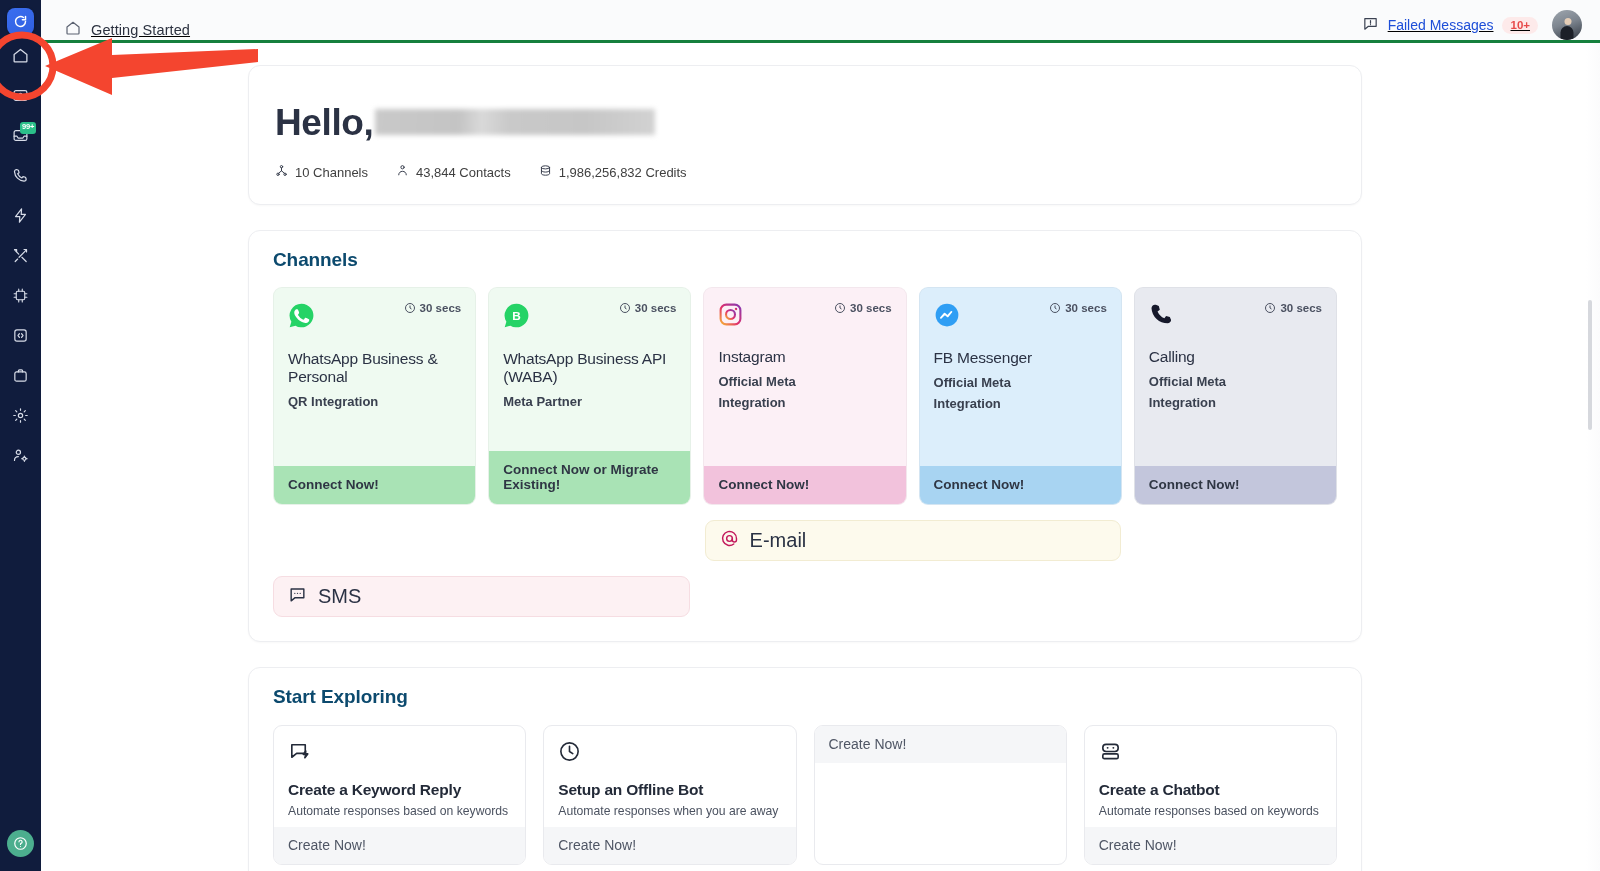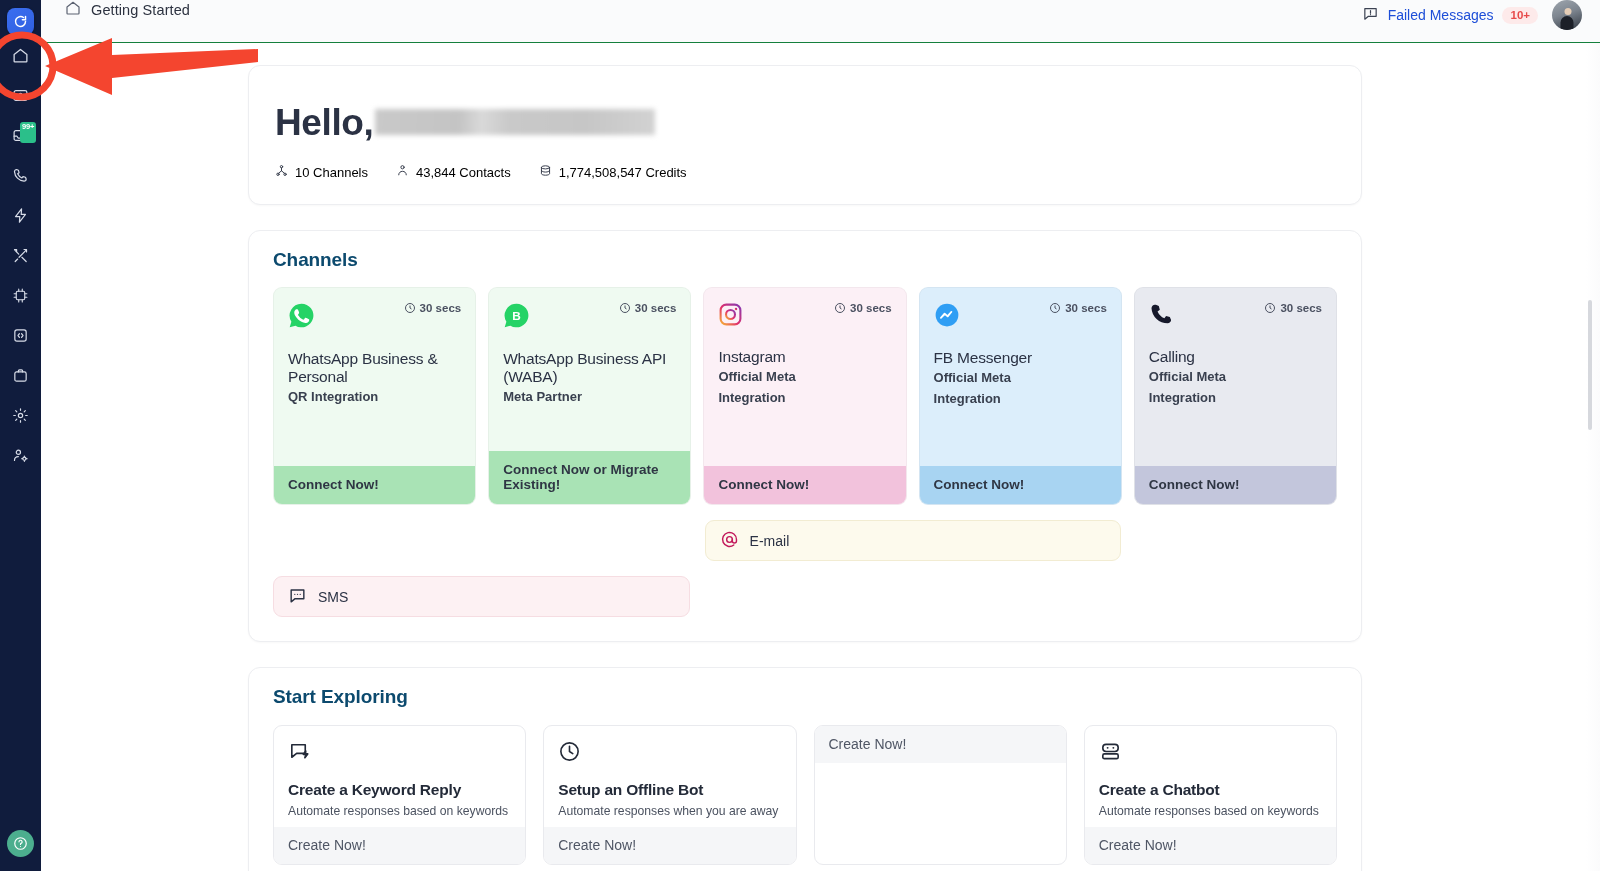--- a/index.html
+++ b/index.html
@@ -51,9 +51,10 @@
   .topbar {
     position:absolute; left: 41px; top: 0; right: 0; height: 43px;
     background: #fafbfc;
-    border-bottom: 1px solid #15803d;
-    display:flex; align-items:flex-start;
+    border-bottom: 3px solid #15803d;
+    display:flex; align-items:flex-end;
     z-index: 20;
+    text-decoration: underline;
   }
   .crumb { display:flex; align-items:center; gap: 10px; margin-left: 24px; }
   .crumb .label { font-size: 14.5px; color: #2c3240; letter-spacing: .1px; }

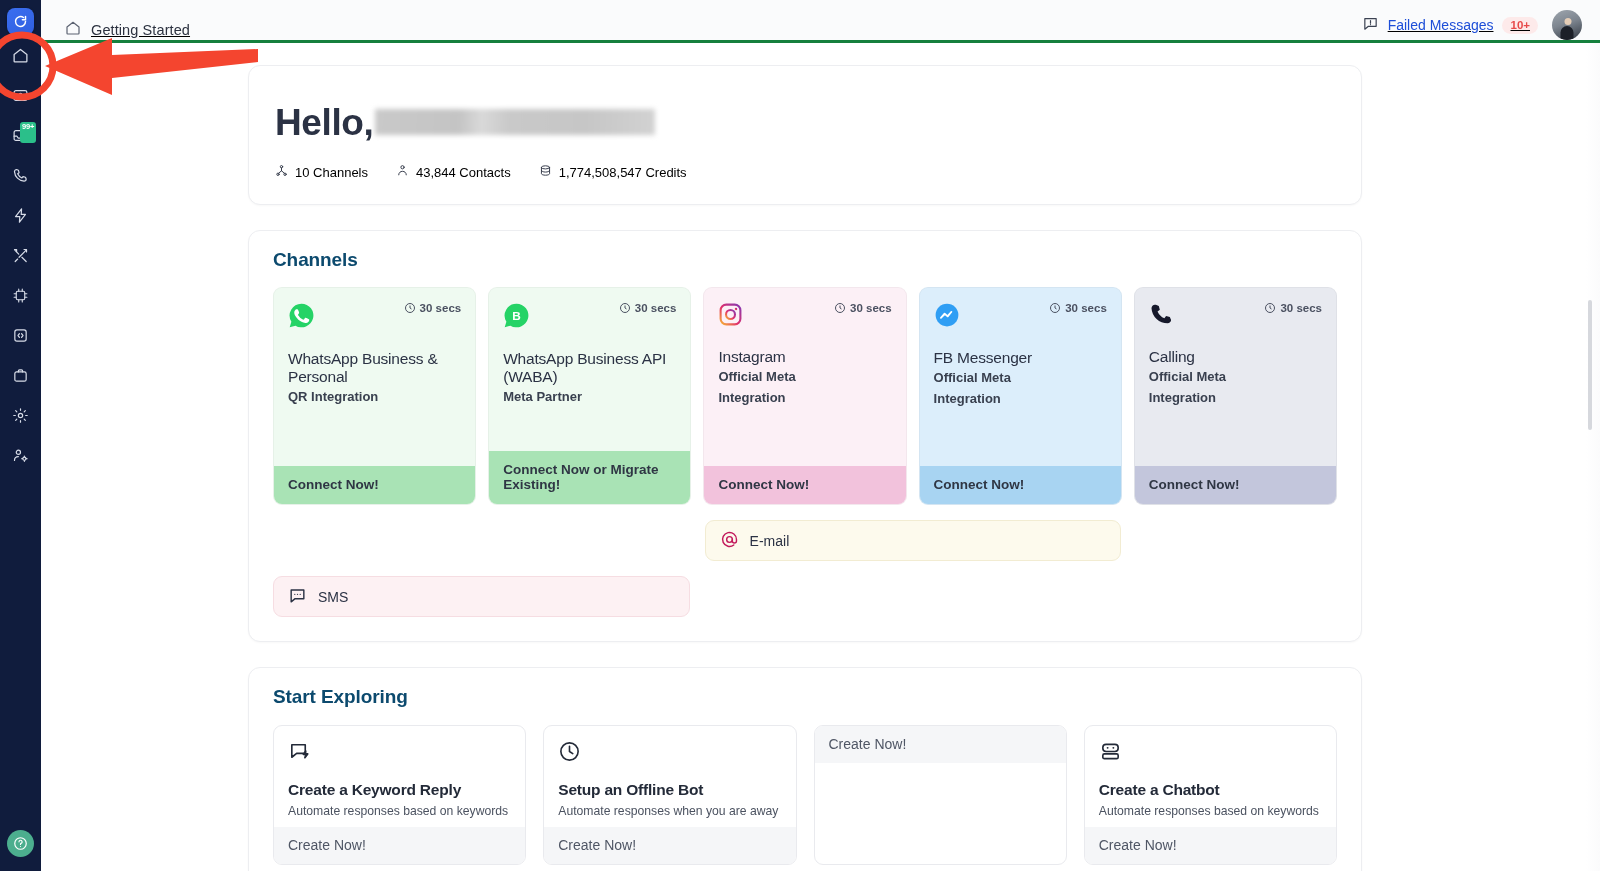--- a/index.html
+++ b/index.html
@@ -36,7 +36,7 @@
     position:absolute; top: 7px; left: 20px;
     background:#2bbf8a; color:#fff;
     font-size: 7.5px; font-weight: 700;
-    border-radius: 3px; padding: 0px 2px 12px 2px;
+    border-radius: 3px; padding: 0px 2px 3px 2px;
     line-height: 9px; letter-spacing: -0.2px;
   }
   .help-btn {

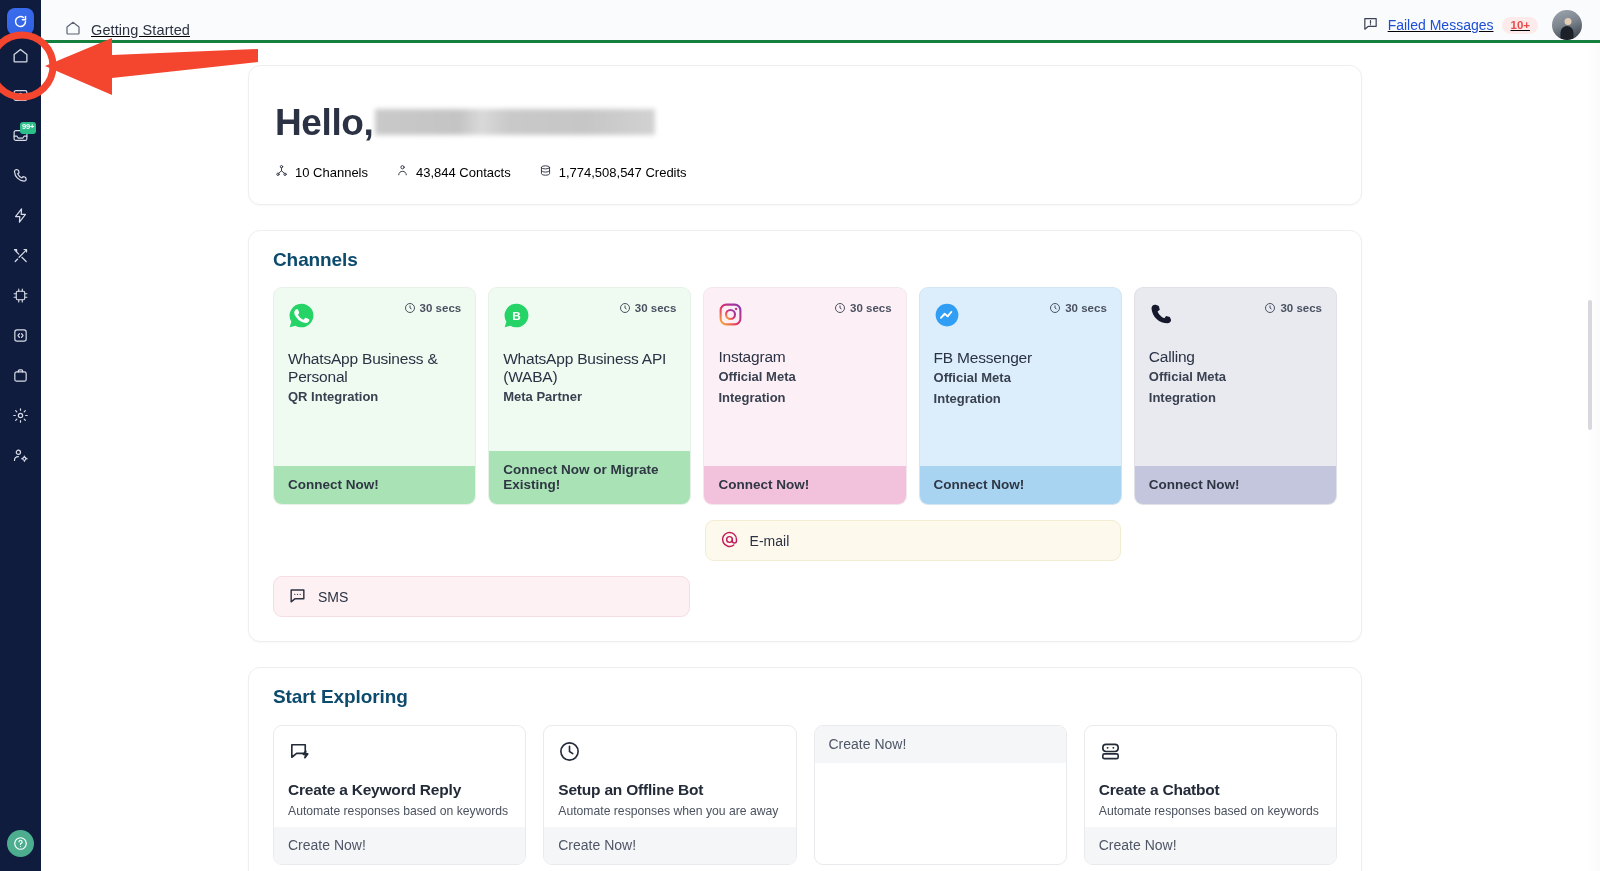--- a/index.html
+++ b/index.html
@@ -107,7 +107,7 @@
     filter: blur(2.5px);
   }
   .stats { display:flex; align-items:center; gap: 28px; margin-top: 20px; }
-  .stat { display:flex; align-items:center; gap: 7px; font-size: 13px; color: #000000; }
+  .stat { display:flex; align-items:center; gap: 7px; font-size: 13px; color: #404040; }
 
   
   .section { padding: 18px 24px 24px 24px; margin-bottom: 25px; }

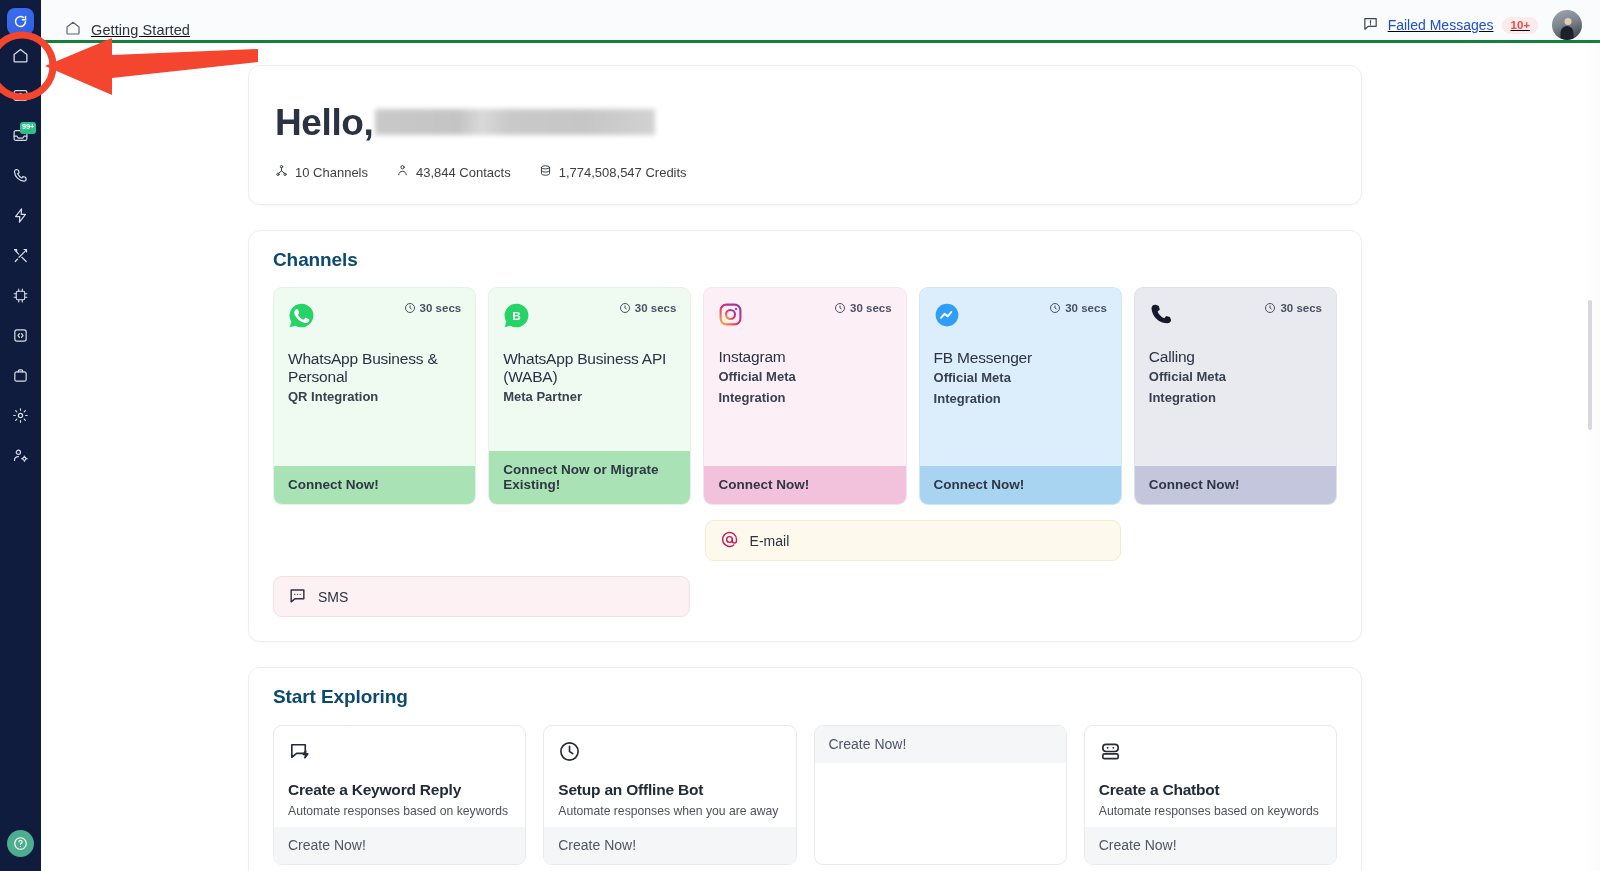--- a/index.html
+++ b/index.html
@@ -354,7 +354,7 @@
                   <path d="M4.5 12c0 1.6 3.4 2.9 7.5 2.9s7.5-1.3 7.5-2.9"></path>
               </svg>
             </span>
-            <span>1,774,508,547 Credits</span>
+            <span>1,986,256,832 Credits</span>
           </div>
         </div>
       </div>

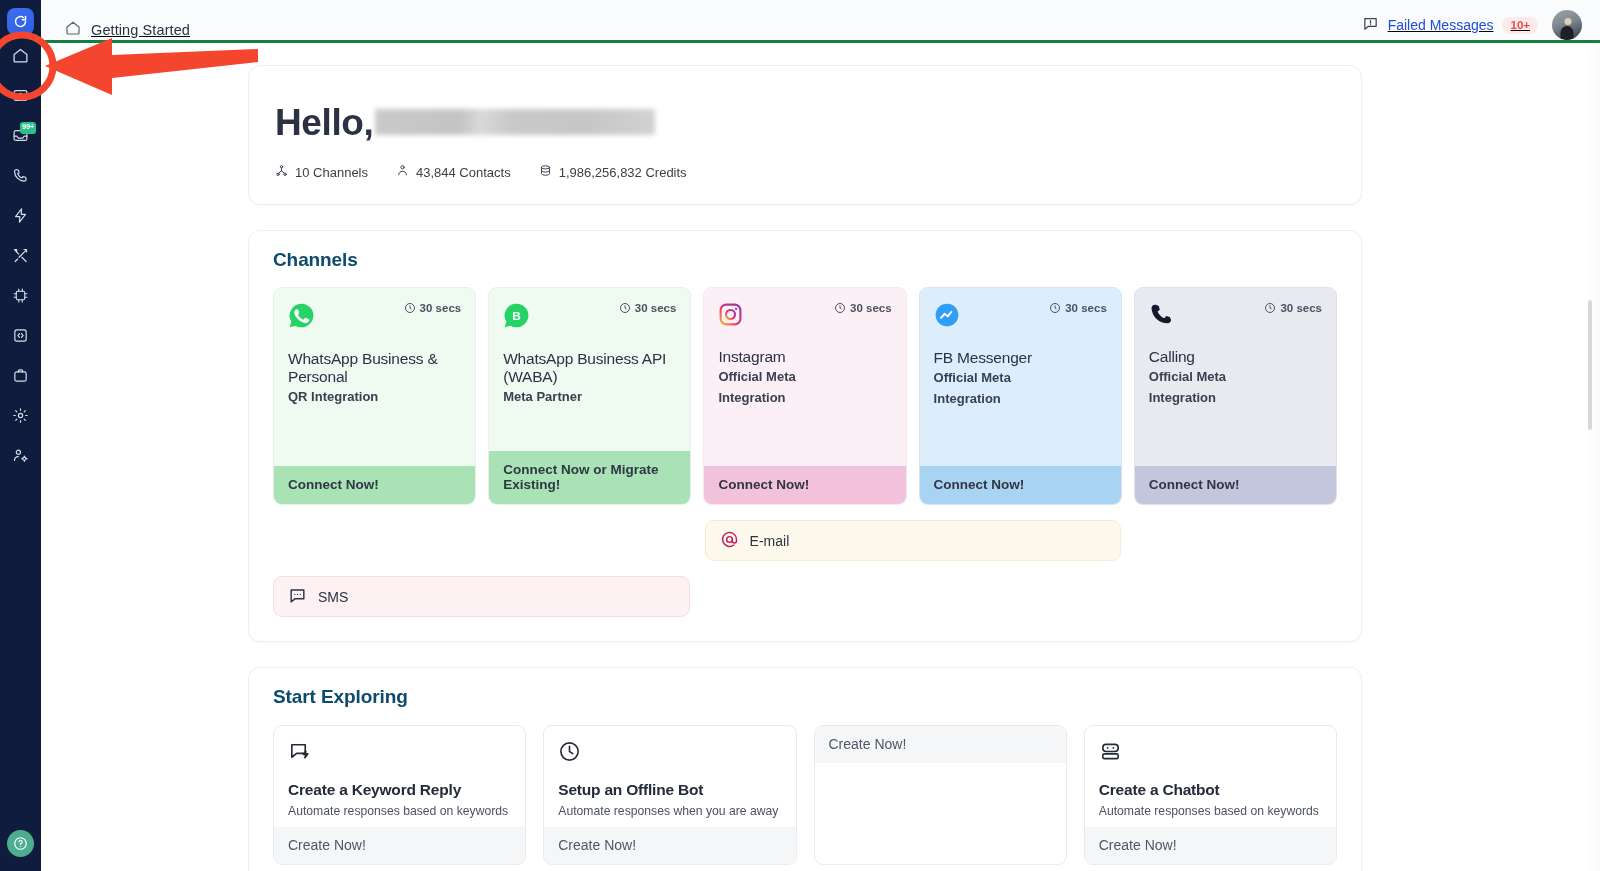--- a/index.html
+++ b/index.html
@@ -128,7 +128,7 @@
   .chan-top { display:flex; align-items:flex-start; justify-content:space-between; }
   .secs { display:flex; align-items:center; gap:4px; font-size:11.5px; color:#4b5161; font-weight:600; }
   .chan-name { font-size: 15.5px; color:#2b3244; margin-top: 17px; letter-spacing:-.2px; }
-  .chan-sub { font-size: 13px; color:#39404f; font-weight:700; line-height: 1.65; }
+  .chan-sub { font-size: 13px; color:#39404f; font-weight:700; margin-top: 5px; line-height: 1.65; }
   .chan-cta { padding: 11px 14px 12px 14px; font-size: 13.5px; font-weight:700; color:#2f3644; }
 
   

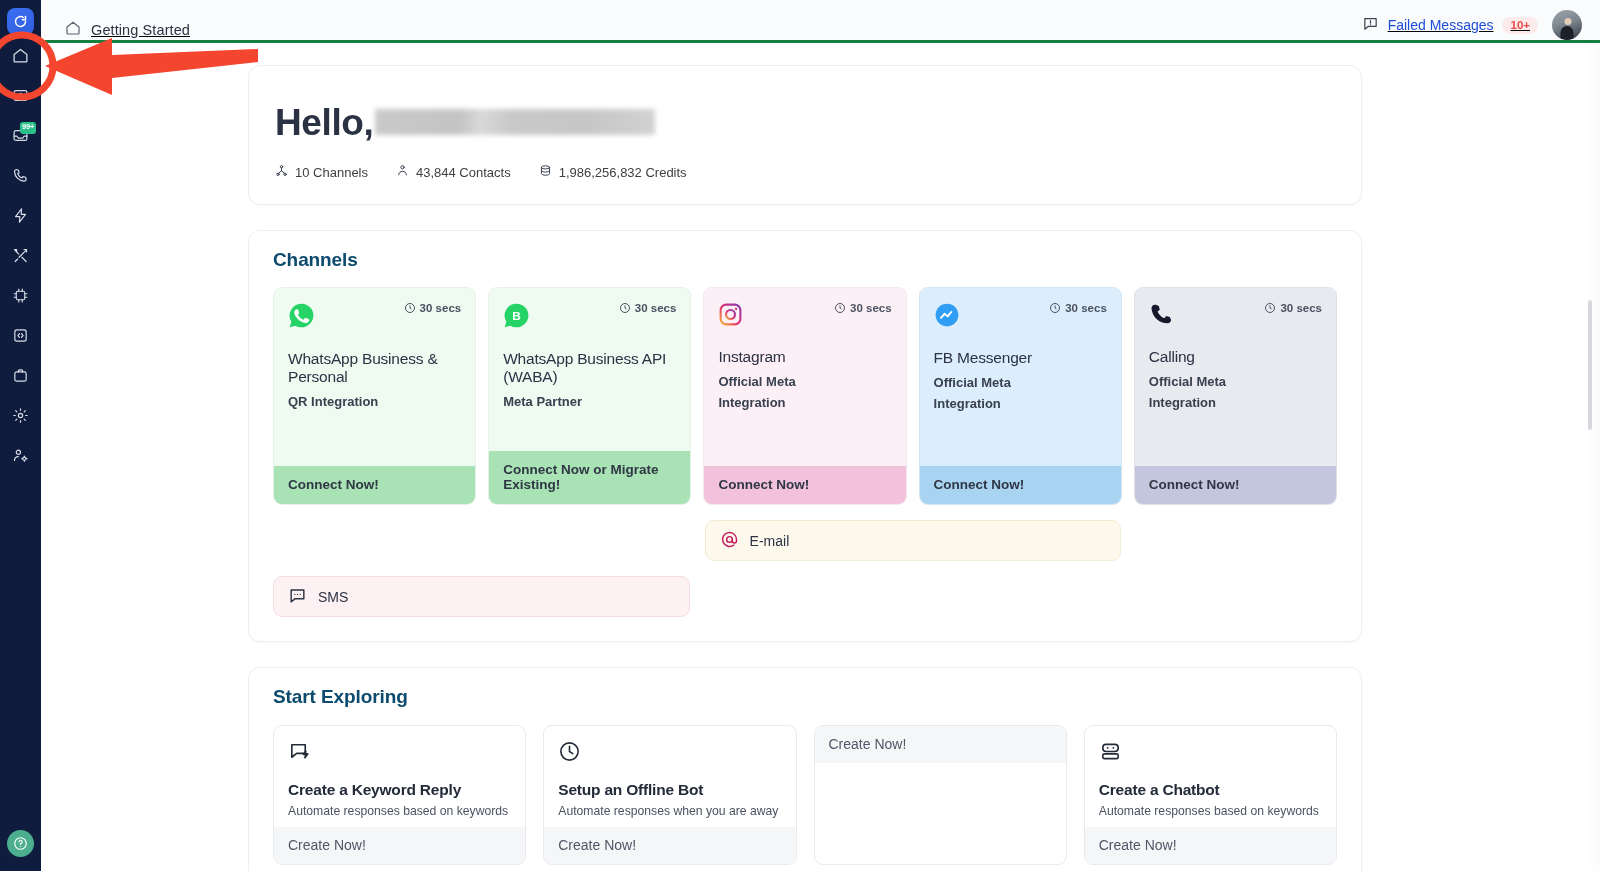--- a/index.html
+++ b/index.html
@@ -137,7 +137,7 @@
     grid-column: span 2;
     height: 41px; border-radius: 9px;
     display:flex; align-items:center; gap: 11px; padding: 0 14px;
-    font-size: 14px; color:#2b3244;
+    font-size: 20px; color:#2b3244;
   }
   .chan-small.offset { grid-column: 3 / span 2; }
 

